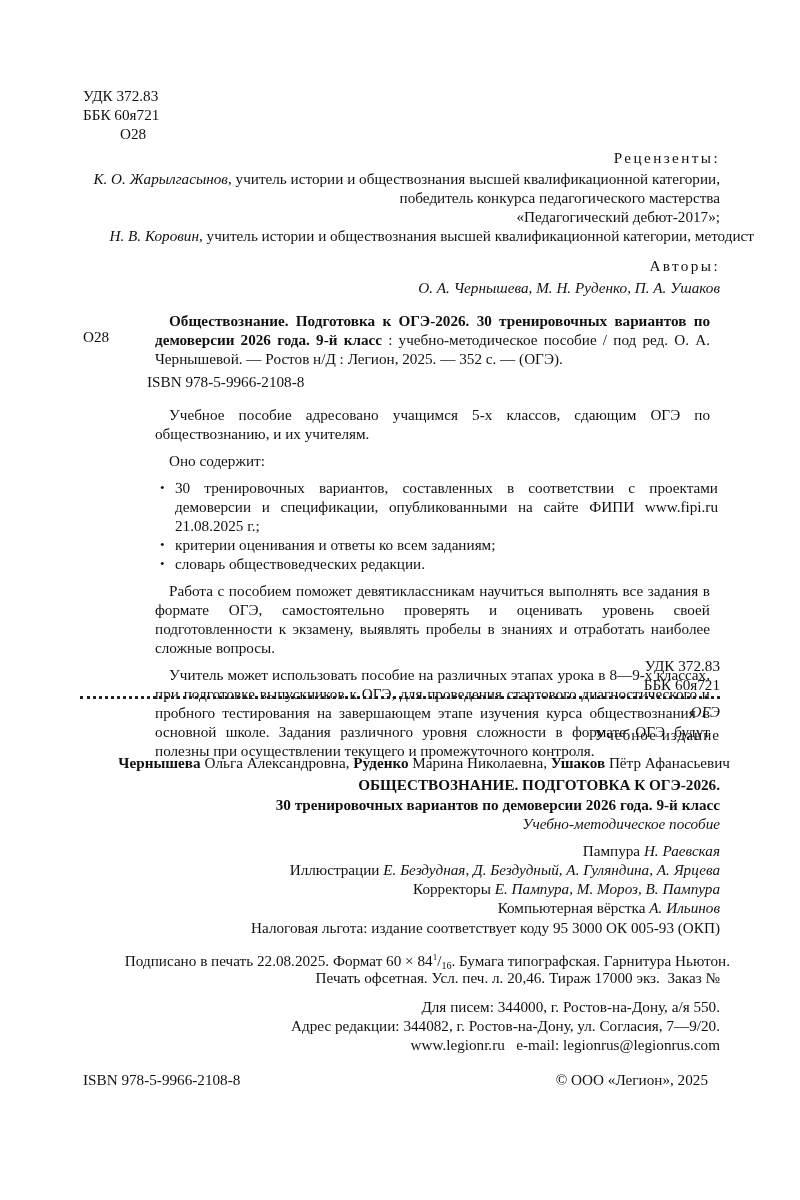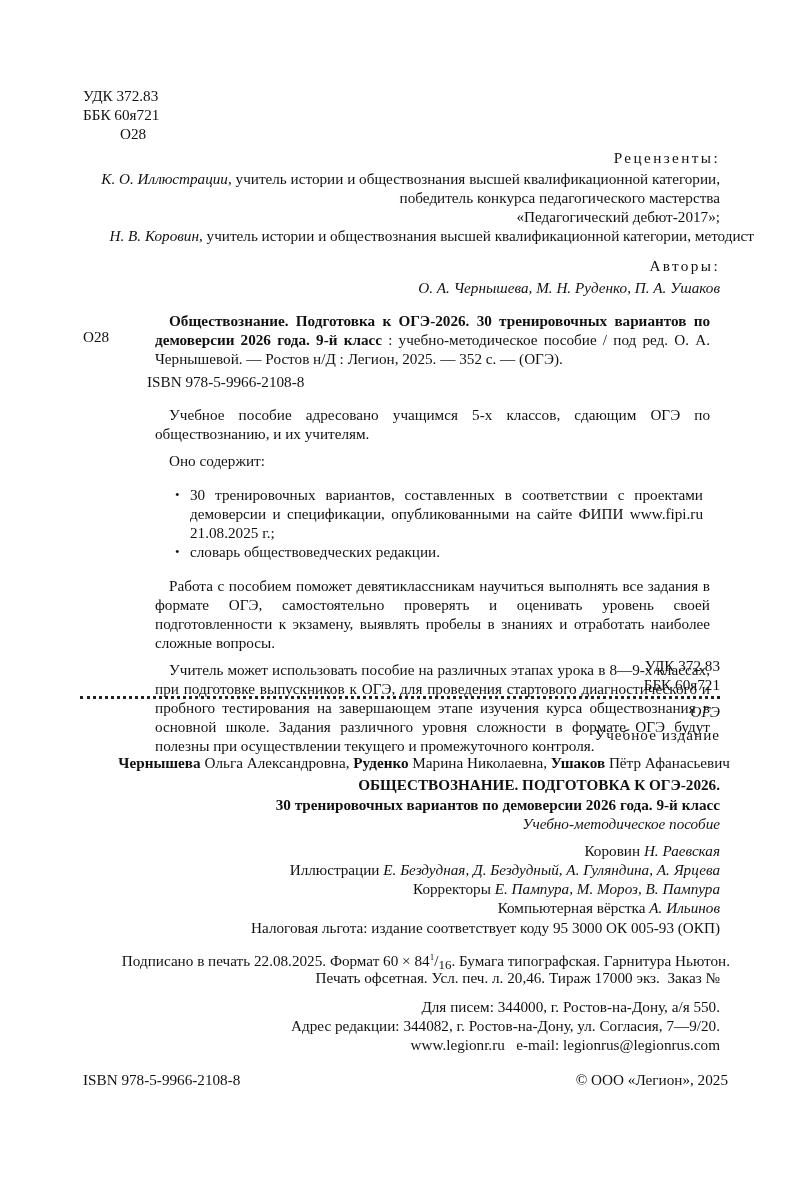--- a/index.html
+++ b/index.html
@@ -40,7 +40,7 @@
 
 <div class="abs wide center spaced" style="top:148px;">Рецензенты:</div>
 <div class="abs wide center" style="top:169px;">
-  <div><span class="it">К. О. Иллюстрации</span><span>, учитель истории и обществознания высшей квалификационной категории,</span></div>
+  <div><span class="it">К. О. Жарылгасынов</span><span>, учитель истории и обществознания высшей квалификационной категории,</span></div>
   <div>победитель конкурса педагогического мастерства</div>
   <div>«Педагогический дебют-2017»;</div>
 </div>

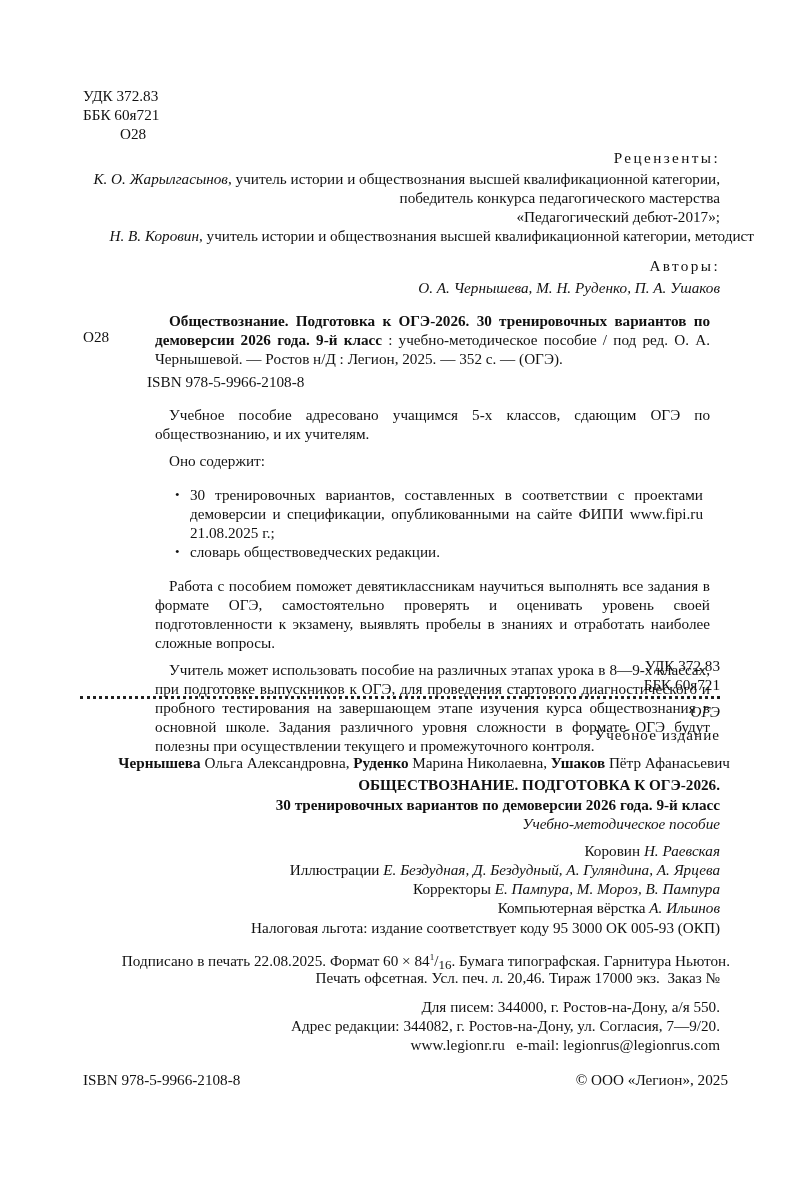--- a/index.html
+++ b/index.html
@@ -19,7 +19,7 @@
   .wide { left: 80px; width: 640px; }
   .main { left: 147px; width: 571px; text-align: justify; }
   .main p { margin: 8px; text-indent: 14px; }
-  .bul { margin: 15px; padding: 0; list-style: none; }
+  .bul { margin: 0; padding: 0; list-style: none; }
   .bul li { position: relative; padding-left: 28px; text-indent: 0; }
   .bul li::before { content: "•"; position: absolute; left: 13px; top: 0; font-size: 13px; }
   .dotline {

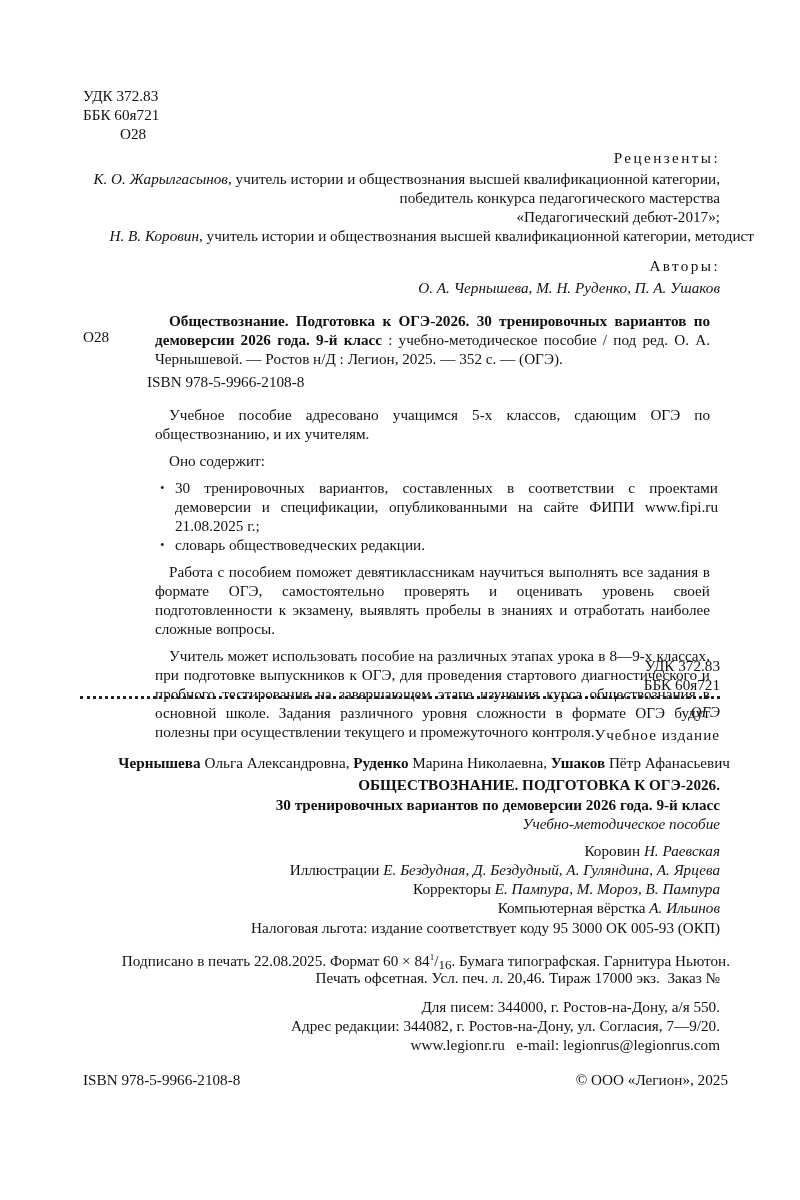--- a/index.html
+++ b/index.html
@@ -62,6 +62,7 @@
   <p>Оно содержит:</p>
   <ul class="bul">
     <li>30 тренировочных вариантов, составленных в соответствии с проектами демоверсии и спецификации, опубликованными на сайте ФИПИ www.fipi.ru 21.08.2025 г.;</li>
+    <li>критерии оценивания и ответы ко всем заданиям;</li>
     <li>словарь обществоведческих редакции.</li>
   </ul>
   <p>Работа с пособием поможет девятиклассникам научиться выполнять все задания в формате ОГЭ, самостоятельно проверять и оценивать уровень своей подготовленности к экзамену, выявлять пробелы в знаниях и отработать наиболее сложные вопросы.</p>

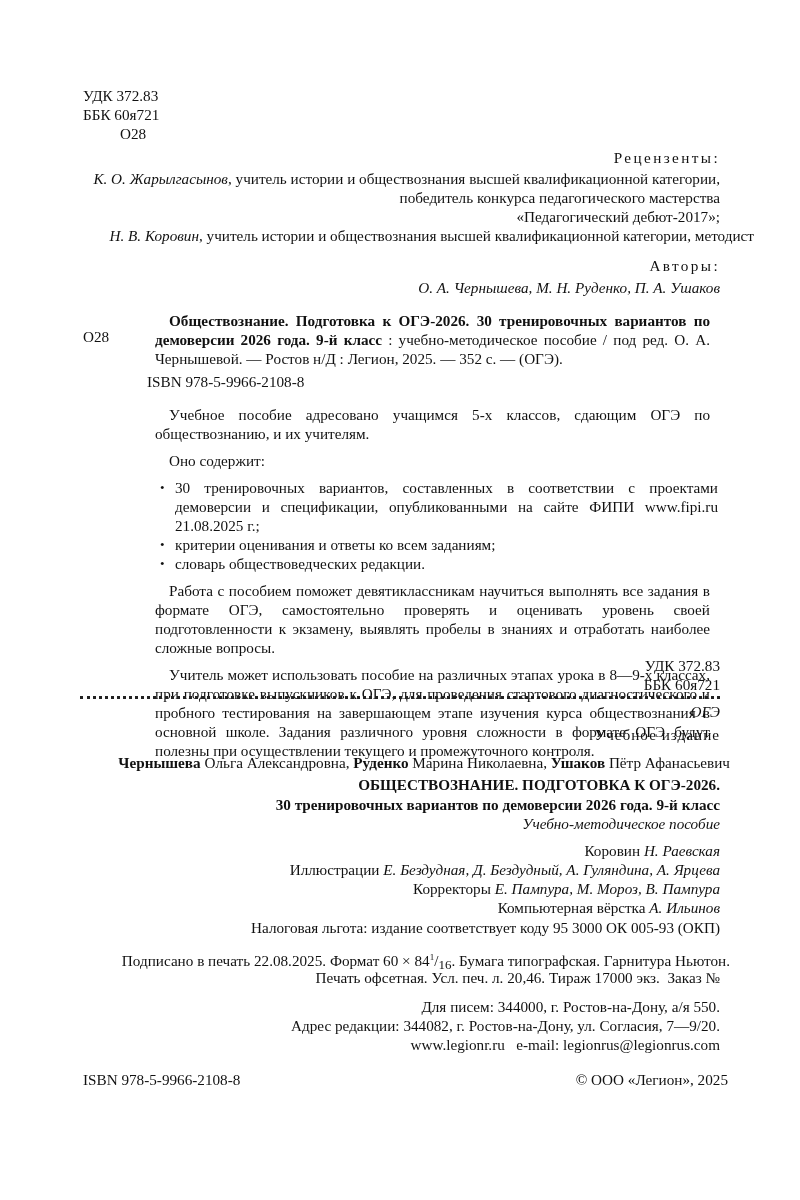--- a/index.html
+++ b/index.html
@@ -86,7 +86,7 @@
 <div class="abs wide center it" style="top:814px;">Учебно-методическое пособие</div>
 
 <div class="abs wide center" style="top:841px;">
-  <div><span>Коровин </span><span class="it">Н. Раевская</span></div>
+  <div><span>Пампура </span><span class="it">Н. Раевская</span></div>
   <div><span>Иллюстрации </span><span class="it">Е. Бездудная, Д. Бездудный, А. Гуляндина, А. Ярцева</span></div>
   <div><span>Корректоры </span><span class="it">Е. Пампура, М. Мороз, В. Пампура</span></div>
   <div><span>Компьютерная вёрстка </span><span class="it">А. Ильинов</span></div>

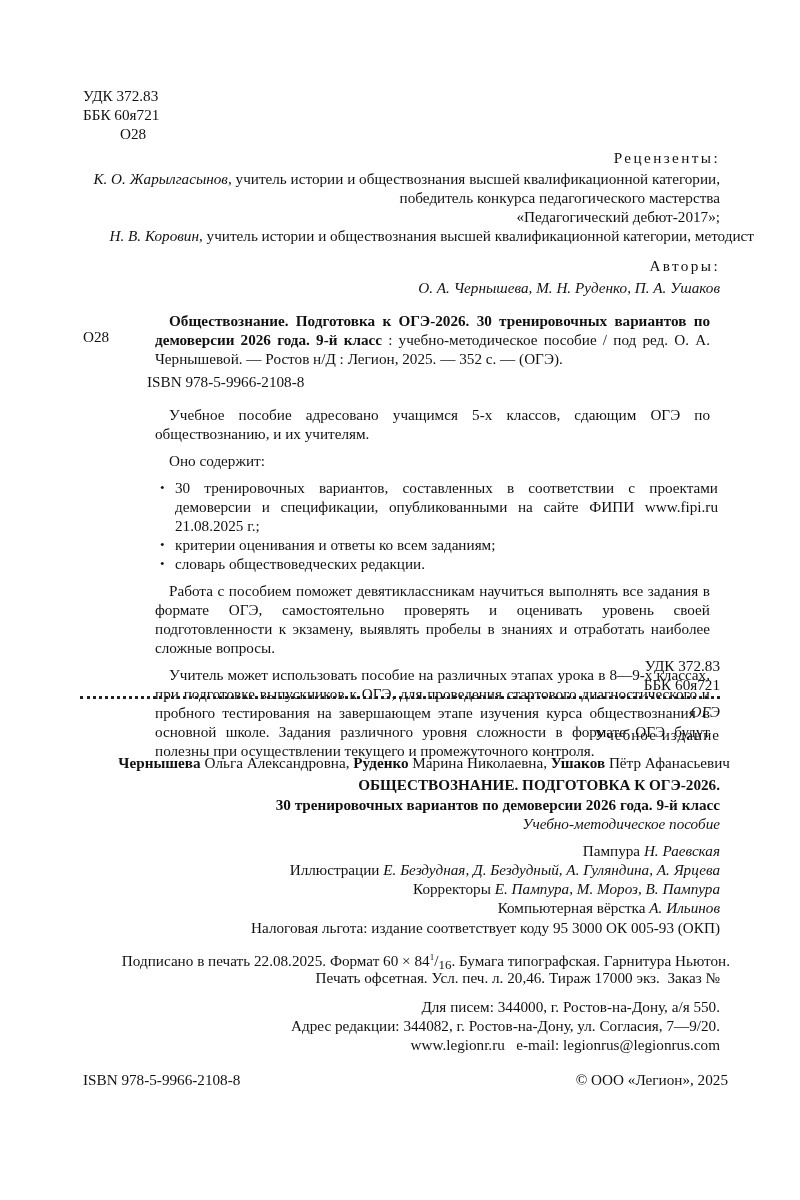--- a/index.html
+++ b/index.html
@@ -27,7 +27,7 @@
     border-top: 3px dotted #222;
   }
   .sup { font-size: 9px; vertical-align: 6px; }
-  .sub { font-size: 13px; vertical-align: -3px; }
+  .sub { font-size: 10px; vertical-align: -3px; }
 </style>
 </head>
 <body>

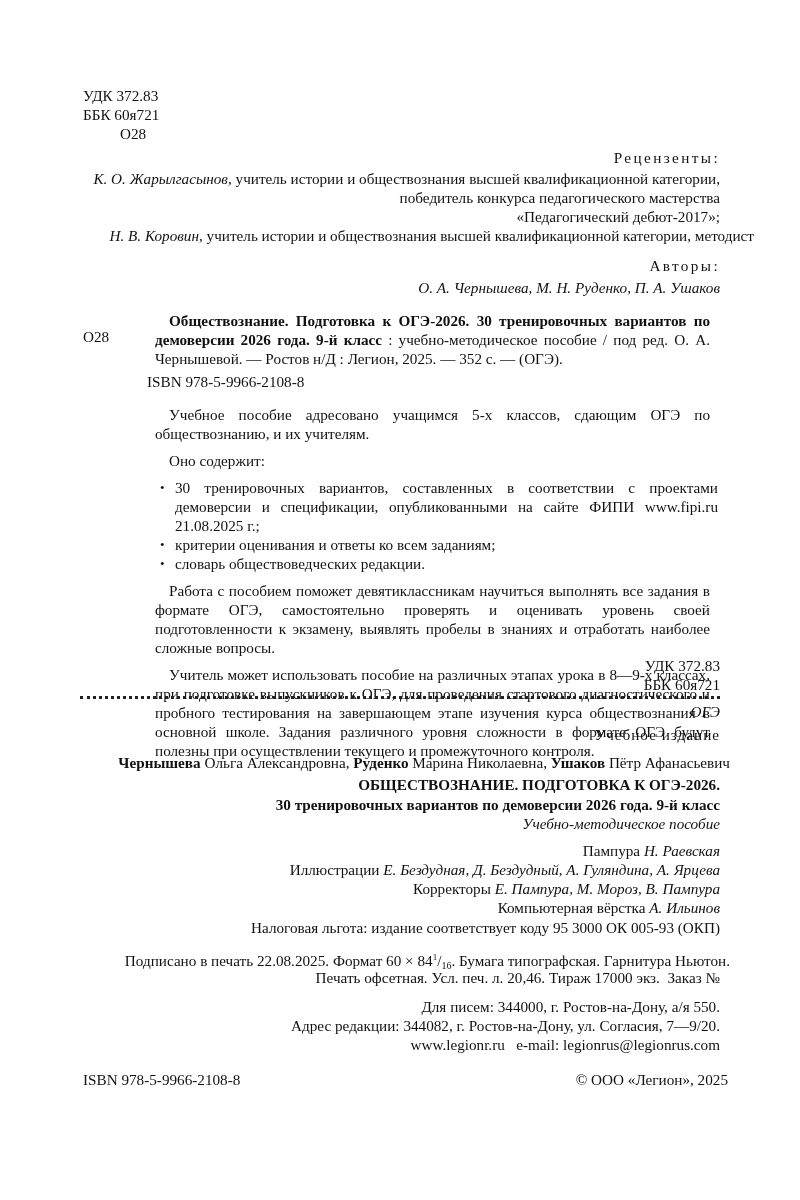--- a/index.html
+++ b/index.html
@@ -106,6 +106,6 @@
 </div>
 
 <div class="abs" style="left:83px; top:1070px;">ISBN 978-5-9966-2108-8</div>
-<div class="abs" style="left:528px; top:1070px; width:200px; text-align:right;">© ООО «Легион», 2025</div>
+<div class="abs" style="left:508px; top:1070px; width:200px; text-align:right;">© ООО «Легион», 2025</div>
 
 </body></html>

